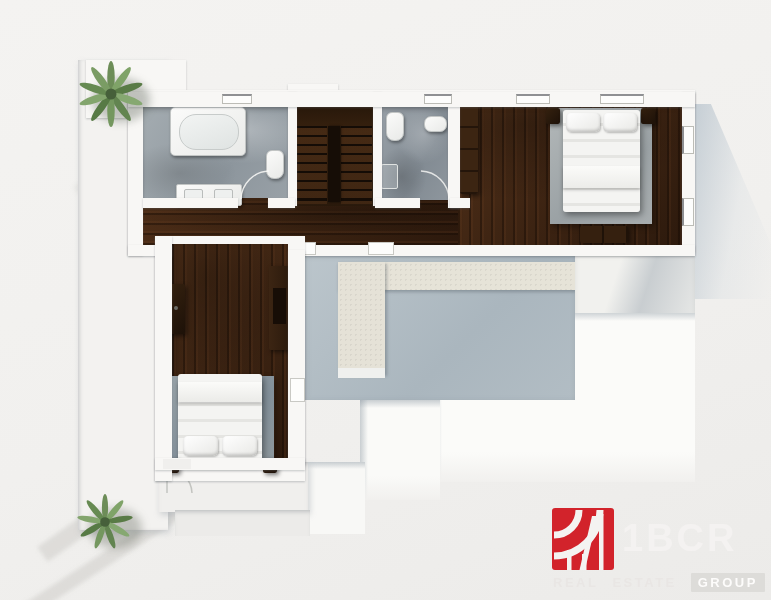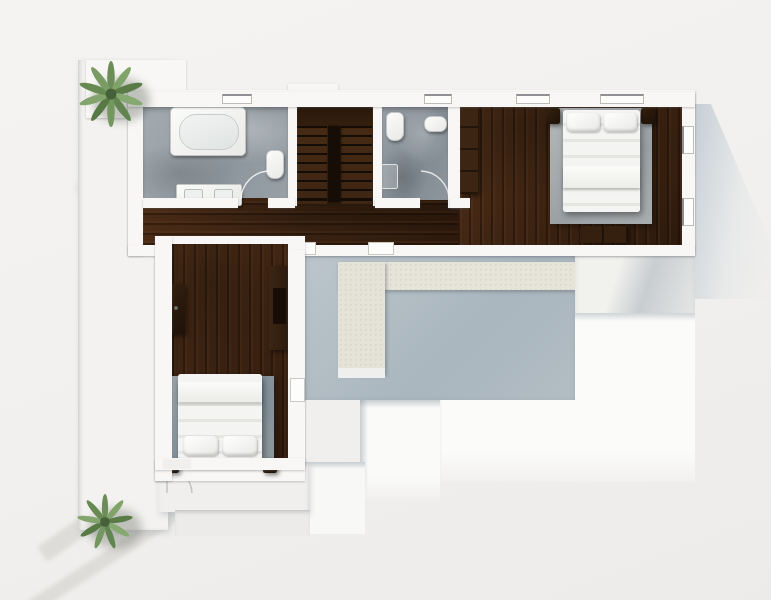--- a/index.html
+++ b/index.html
@@ -238,6 +238,23 @@
     </g>
   </svg>
 
+  <div class="abs" style="left:552px;top:505px;width:210px;height:90px;">
+    <svg style="position:absolute;left:0;top:3px;" width="62" height="62" viewBox="0 0 62 62">
+      <rect x="0" y="0" width="62" height="62" rx="3" fill="#d2232b"></rect>
+      <path d="M2,48 A46,46 0 0 0 48,2" fill="none" stroke="#f4f3f1" stroke-width="7"></path>
+      <path d="M2,27 A25,25 0 0 0 27,2" fill="none" stroke="#f4f3f1" stroke-width="7"></path>
+      <rect x="15" y="42" width="4.5" height="20" fill="#f4f3f1"></rect>
+      <rect x="30" y="46" width="4.5" height="16" fill="#f4f3f1"></rect>
+      <polygon points="40,8 45.5,8 33,62 27.5,62" fill="#f4f3f1"></polygon>
+      <rect x="47" y="6" width="4.5" height="56" fill="#f4f3f1"></rect>
+    </svg>
+    <div class="brand-text abs" style="left:70px;top:12px;">1BCR</div>
+    <div class="tagline abs" style="left:1px;top:68px;">
+      <span>REAL</span>
+      <span>ESTATE</span>
+      <span class="tag-chip">GROUP</span>
+    </div>
+  </div>
 
 </div>
 

